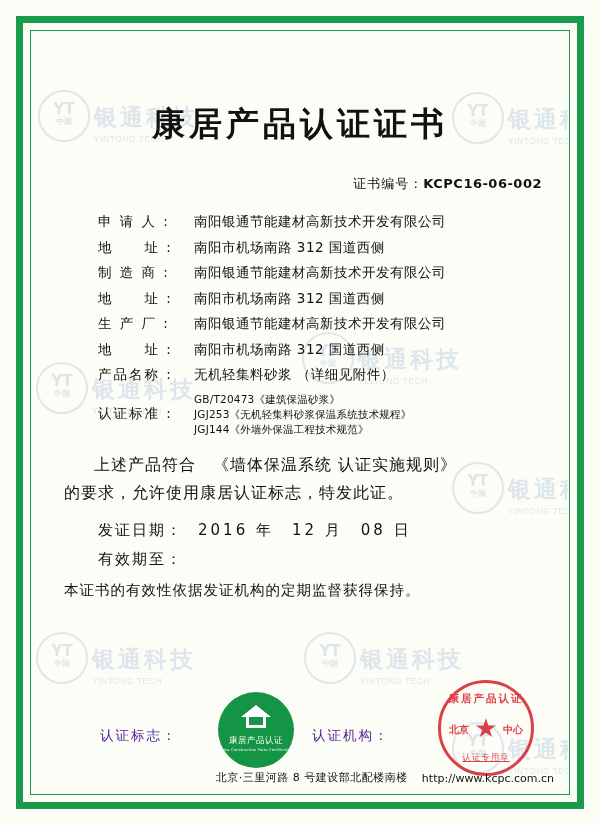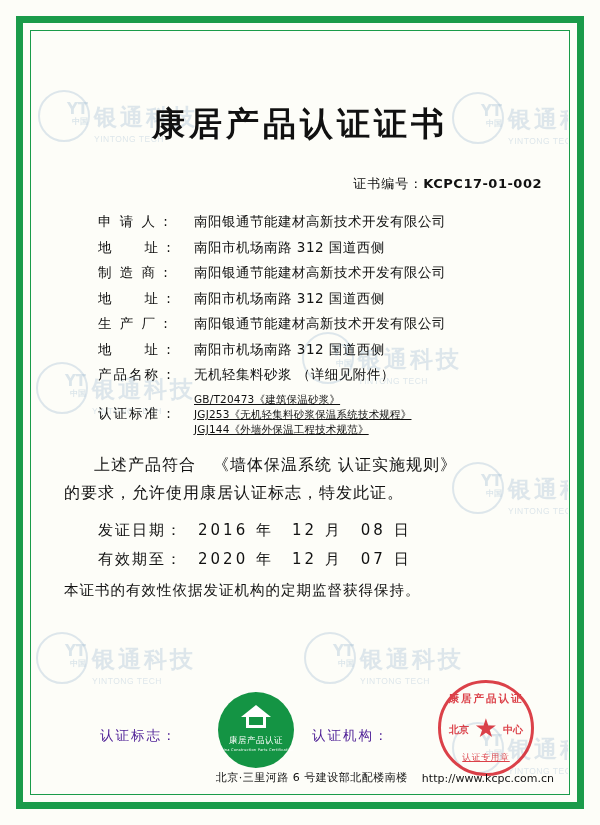--- a/index.html
+++ b/index.html
@@ -75,7 +75,7 @@
     border: 2px solid rgba(150, 180, 205, 0.30);
     color: rgba(150, 180, 205, 0.32);
     font-size: 8px;
-    text-align: right;
+    text-align: center;
     line-height: 1.05;
     box-sizing: border-box;
     padding-top: 10px;

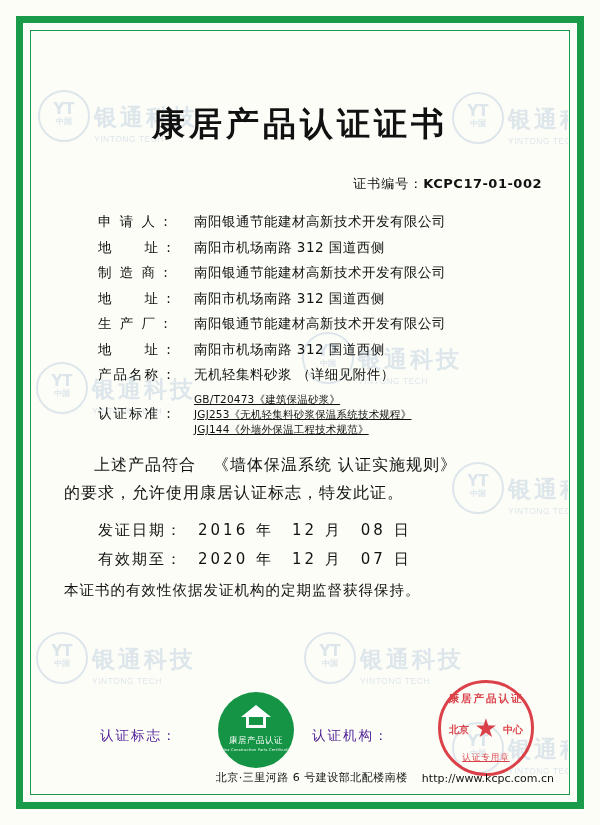--- a/index.html
+++ b/index.html
@@ -406,7 +406,7 @@
     <div class="title">康居产品认证证书</div>
 
     <div class="cert-no">
-      <span>证书编号：</span><span class="num">KCPC17-01-002</span>
+      <span>证书编号：</span><span class="num">KCPC16-06-002</span>
     </div>
 
     <div class="fields">

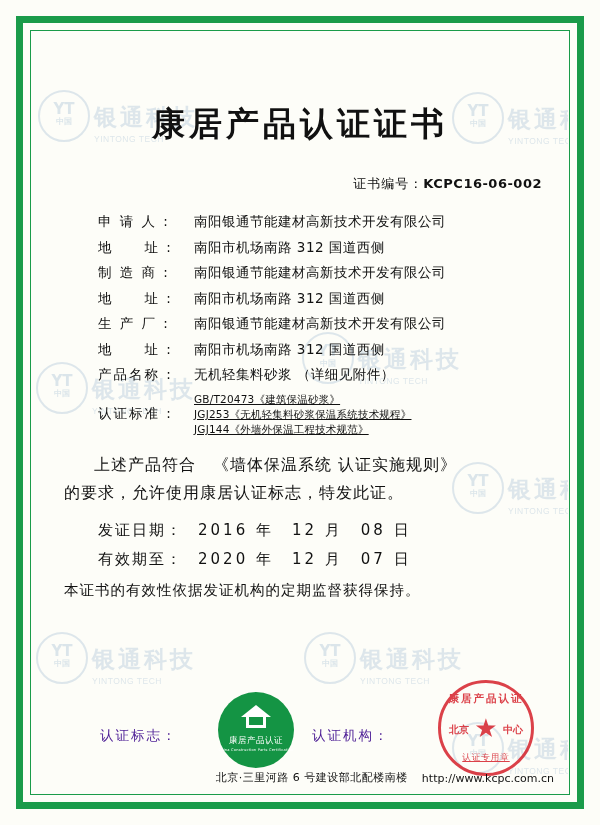--- a/index.html
+++ b/index.html
@@ -146,7 +146,6 @@
     font-size: 10.5px;
     line-height: 1.45;
     letter-spacing: 0.2px;
-    text-decoration: underline;
   }
 
   

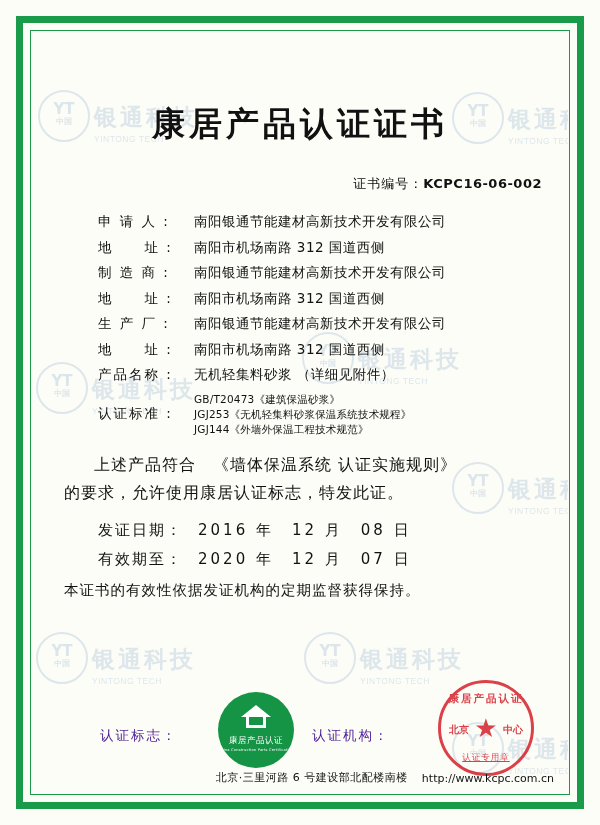--- a/index.html
+++ b/index.html
@@ -460,7 +460,6 @@
       </div>
       <div class="drow">
         <div class="dlbl">有效期至：</div>
-        <div class="dval">2020 年　12 月　07 日</div>
       </div>
     </div>
 

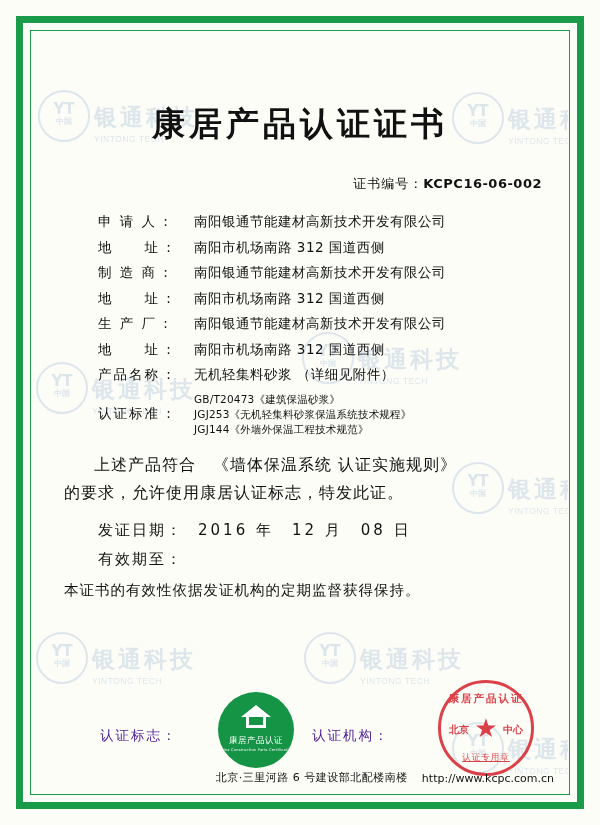--- a/index.html
+++ b/index.html
@@ -486,7 +486,7 @@
     </div>
 
     <div class="footer">
-      <span>北京·三里河路 6 号建设部北配楼南楼</span>
+      <span>北京·三里河路 8 号建设部北配楼南楼</span>
       <span class="url">http://www.kcpc.com.cn</span>
     </div>
 

